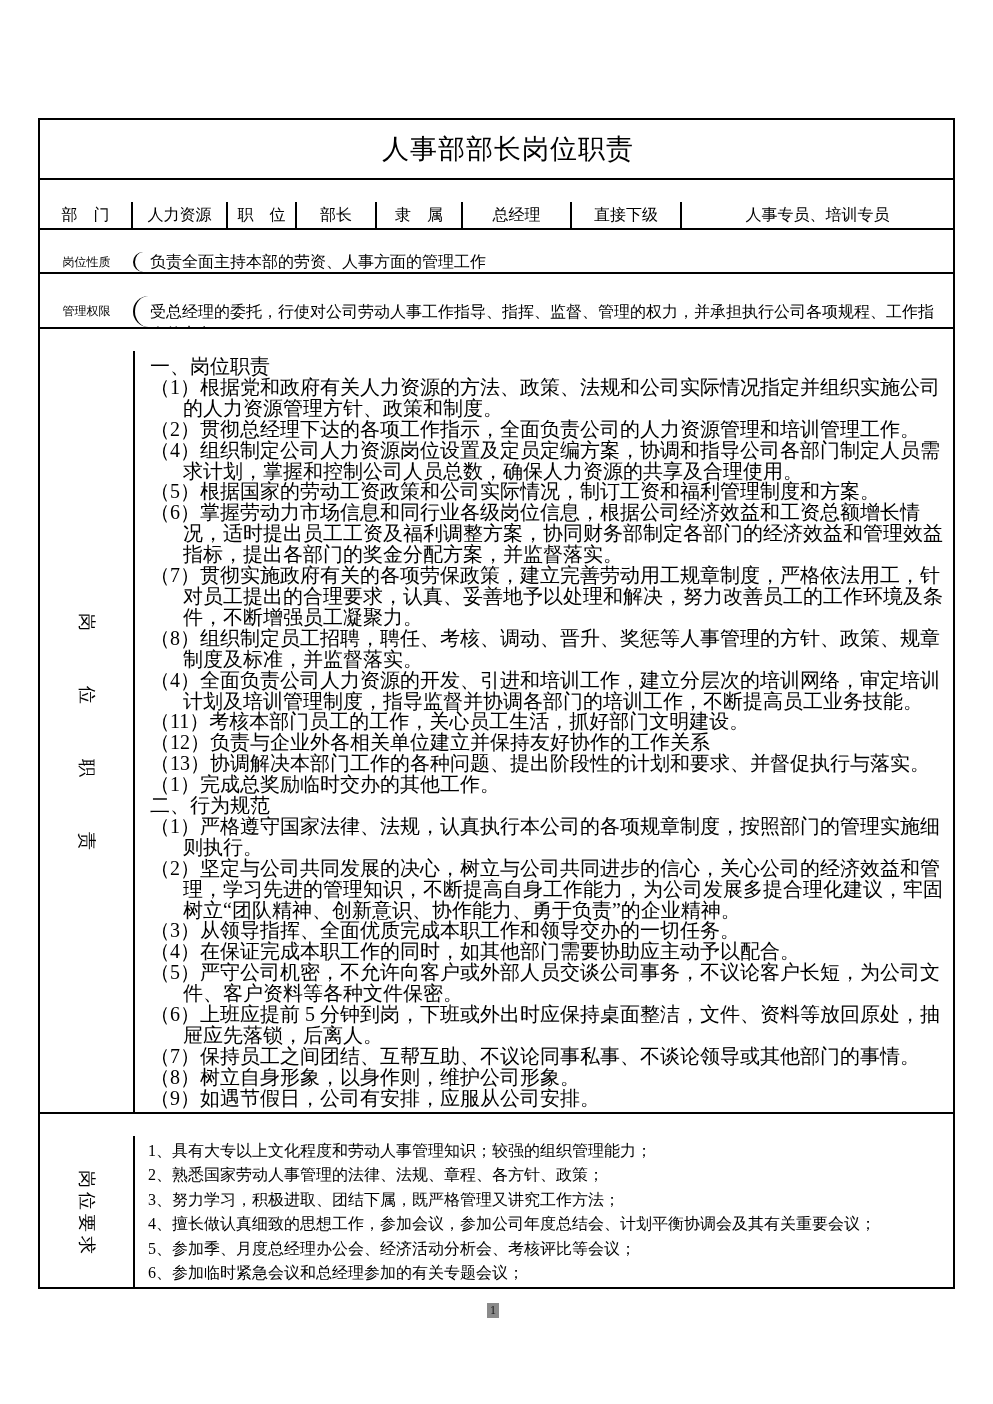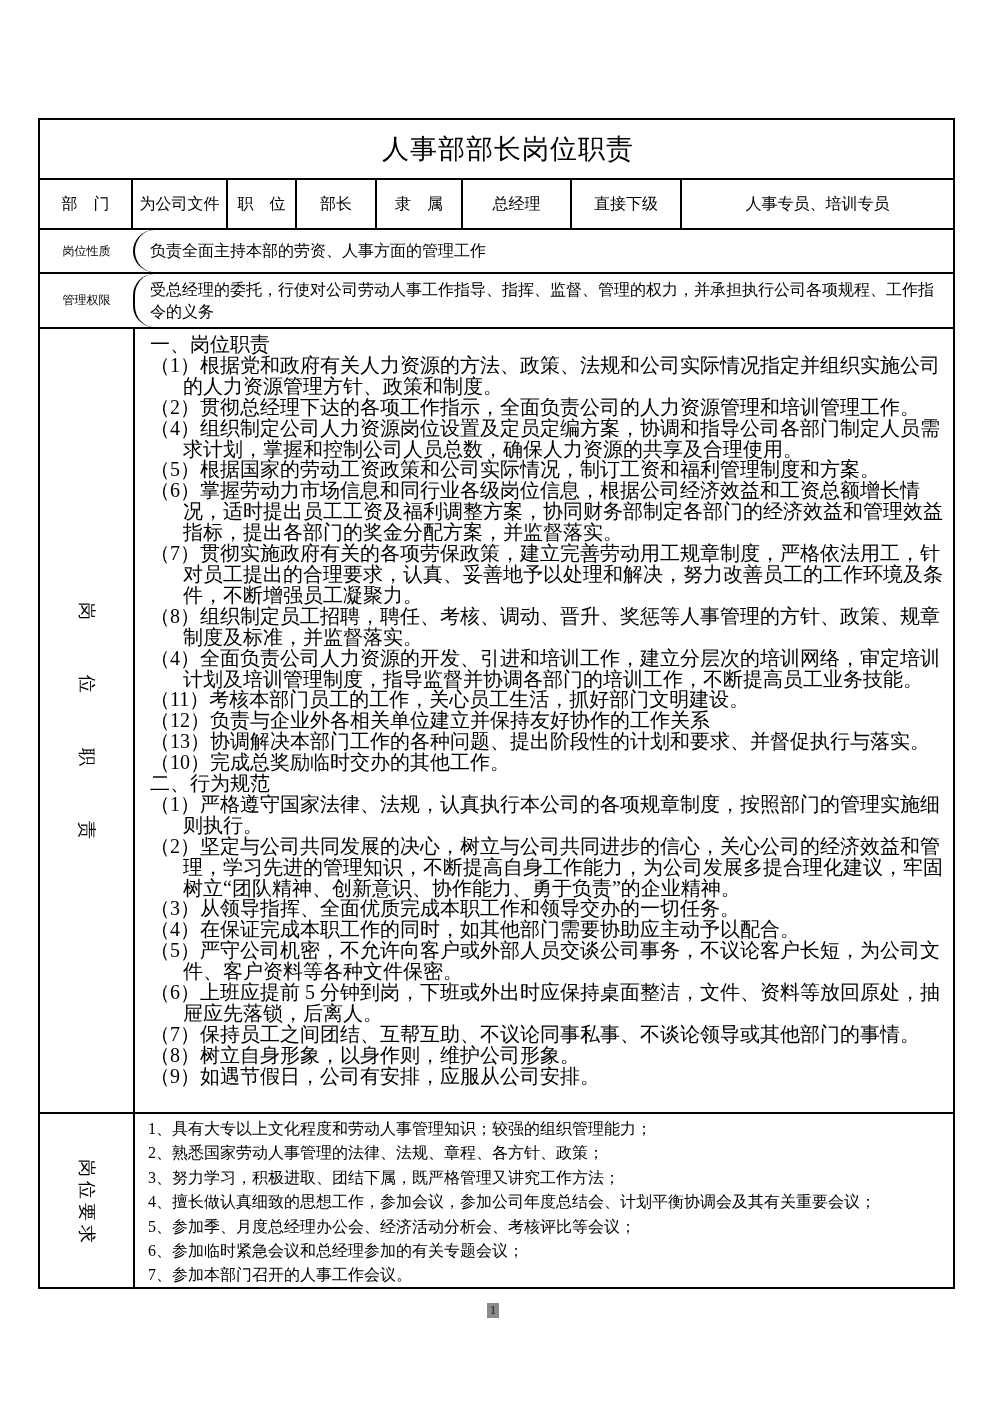--- a/index.html
+++ b/index.html
@@ -15,7 +15,7 @@
   }
   .row { display:flex; border-top:2px solid #000; }
   .row.first { border-top:none;padding-left:23px; }
-  .cell { border-left:2px solid #000; overflow:hidden; }
+  .cell { border-left:2px solid #000; overflow:hidden;margin-top:22px; }
   .cell.nb { border-left:none; }
 
   

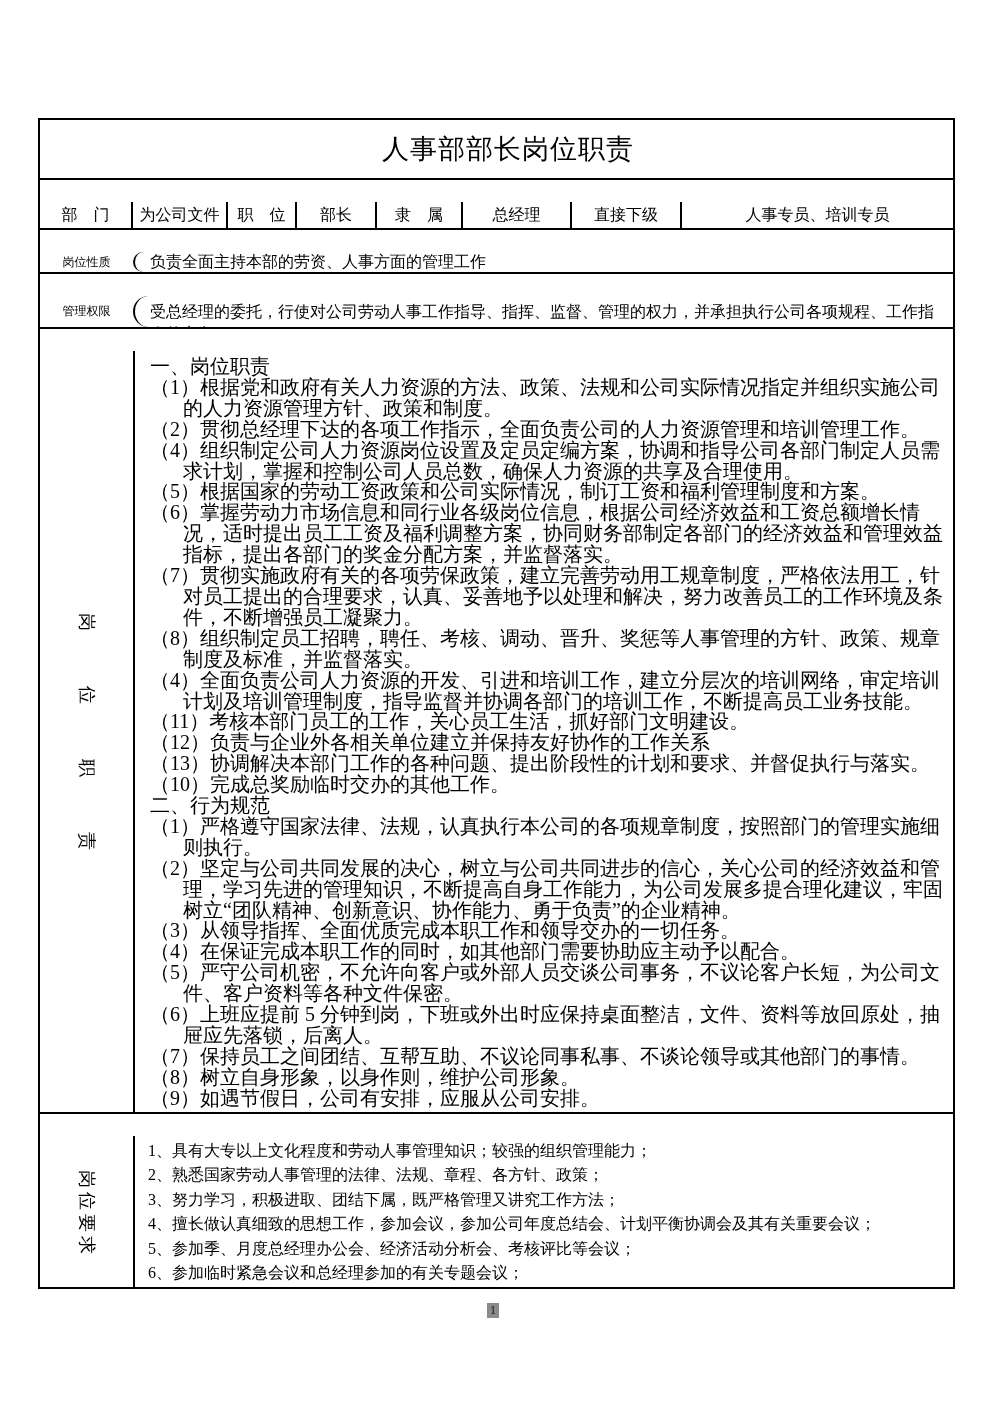--- a/index.html
+++ b/index.html
@@ -77,7 +77,7 @@
 
   <div class="row info-row" id="info-row">
       <div class="cell icell nb" style="flex: 0 0 91px;">部　门</div>
-      <div class="cell icell" style="flex: 0 0 95px;">为公司文件</div>
+      <div class="cell icell" style="flex: 0 0 95px;">人力资源</div>
       <div class="cell icell" style="flex: 0 0 69px;">职　位</div>
       <div class="cell icell" style="flex: 0 0 80px;">部长</div>
       <div class="cell icell" style="flex: 0 0 86px;">隶　属</div>

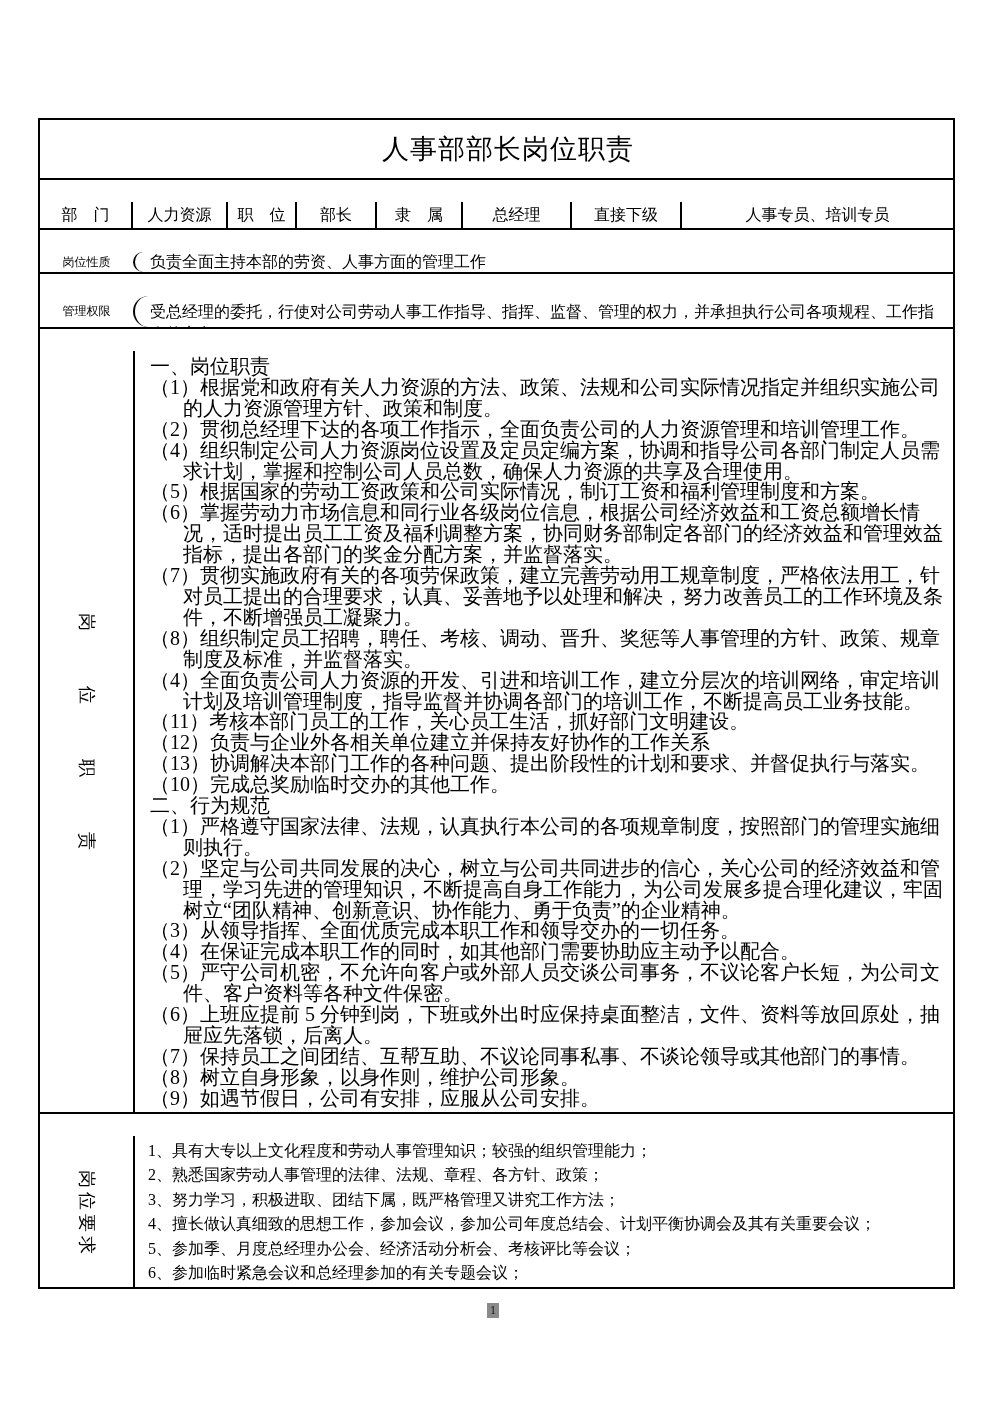--- a/index.html
+++ b/index.html
@@ -116,7 +116,7 @@
         <div class="item">（11）考核本部门员工的工作，关心员工生活，抓好部门文明建设。</div>
         <div class="item">（12）负责与企业外各相关单位建立并保持友好协作的工作关系</div>
         <div class="item">（13）协调解决本部门工作的各种问题、提出阶段性的计划和要求、并督促执行与落实。</div>
-        <div class="item">（10）完成总奖励临时交办的其他工作。</div>
+        <div class="item">（1）完成总奖励临时交办的其他工作。</div>
         <div class="heading">二、行为规范</div>
         <div class="item">（1）严格遵守国家法律、法规，认真执行本公司的各项规章制度，按照部门的管理实施细则执行。</div>
         <div class="item">（2）坚定与公司共同发展的决心，树立与公司共同进步的信心，关心公司的经济效益和管理，学习先进的管理知识，不断提高自身工作能力，为公司发展多提合理化建议，牢固树立“团队精神、创新意识、协作能力、勇于负责”的企业精神。</div>

